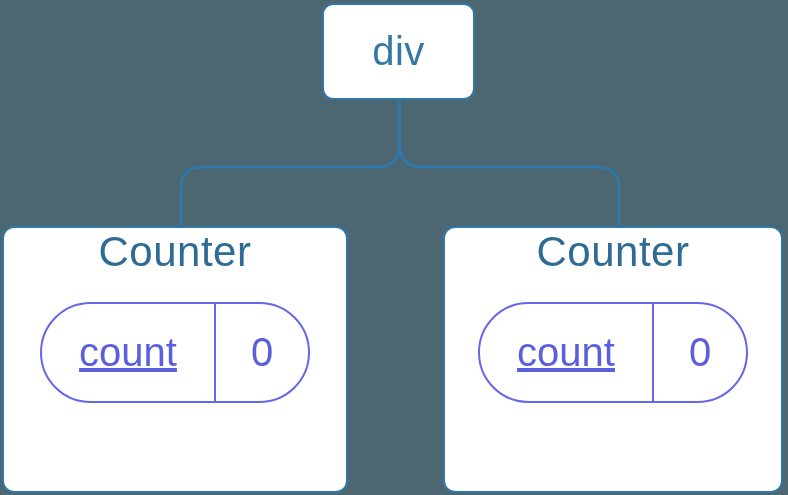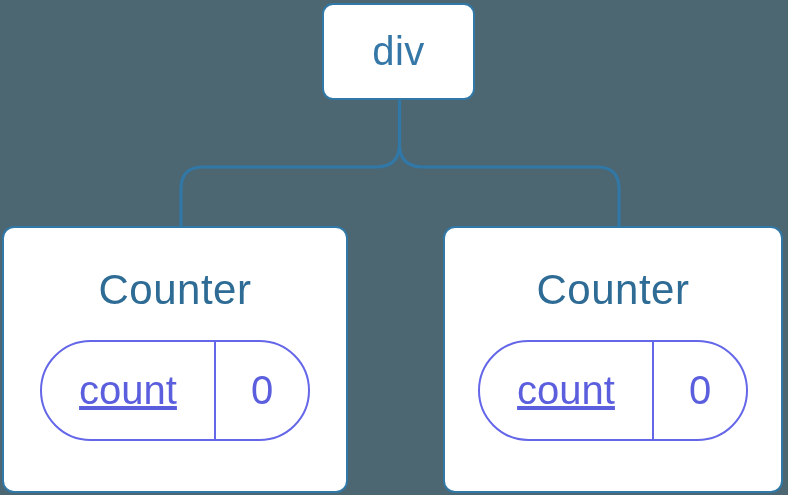--- a/index.html
+++ b/index.html
@@ -68,7 +68,6 @@
   .card.left  { left: 2px;   width: 346px; }
   .card.right { left: 443px; width: 340px; }
   .card-title {
-    margin-top: 38px;
     font-size: 42px;
     font-weight: 500;
     line-height: 1.15;

